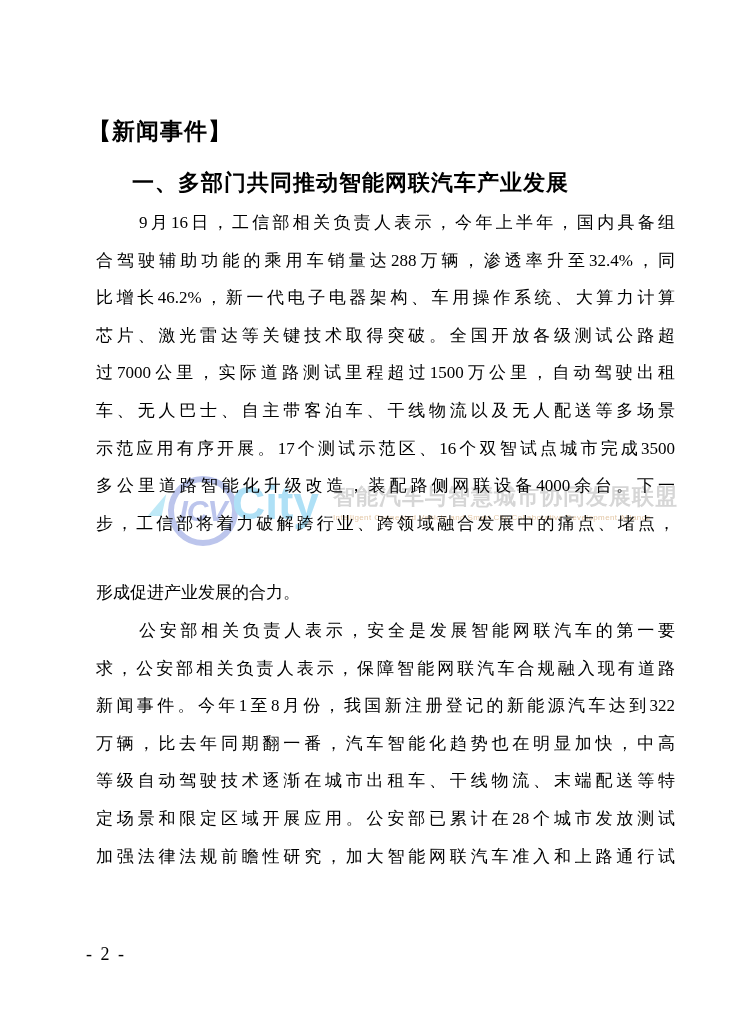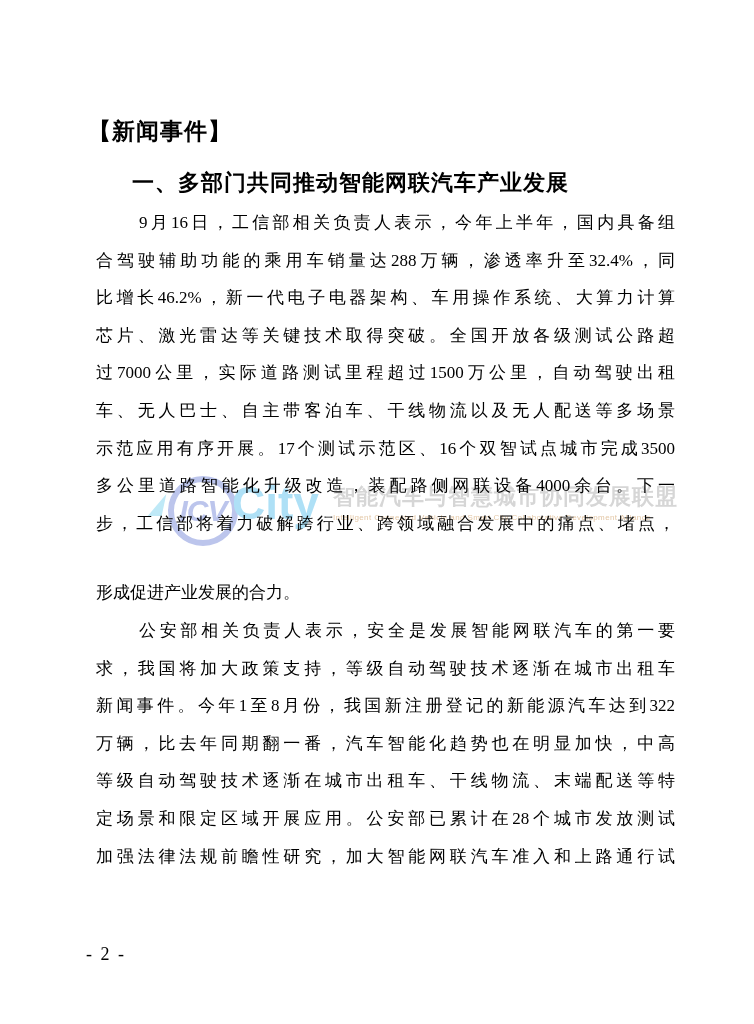--- a/index.html
+++ b/index.html
@@ -158,7 +158,7 @@
     <div class="line">步，工信部将着力破解跨行业、跨领域融合发展中的痛点、堵点，</div>
     <div class="line end">形成促进产业发展的合力。</div>
     <div class="line indent">公安部相关负责人表示，安全是发展智能网联汽车的第一要</div>
-    <div class="line">求，我国将加大政策支持，等级自动驾驶技术逐渐在城市出租车</div>
+    <div class="line">求，公安部相关负责人表示，保障智能网联汽车合规融入现有道路</div>
     <div class="line">新闻事件。今年1至8月份，我国新注册登记的新能源汽车达到322</div>
     <div class="line">万辆，比去年同期翻一番，汽车智能化趋势也在明显加快，中高</div>
     <div class="line">等级自动驾驶技术逐渐在城市出租车、干线物流、末端配送等特</div>

